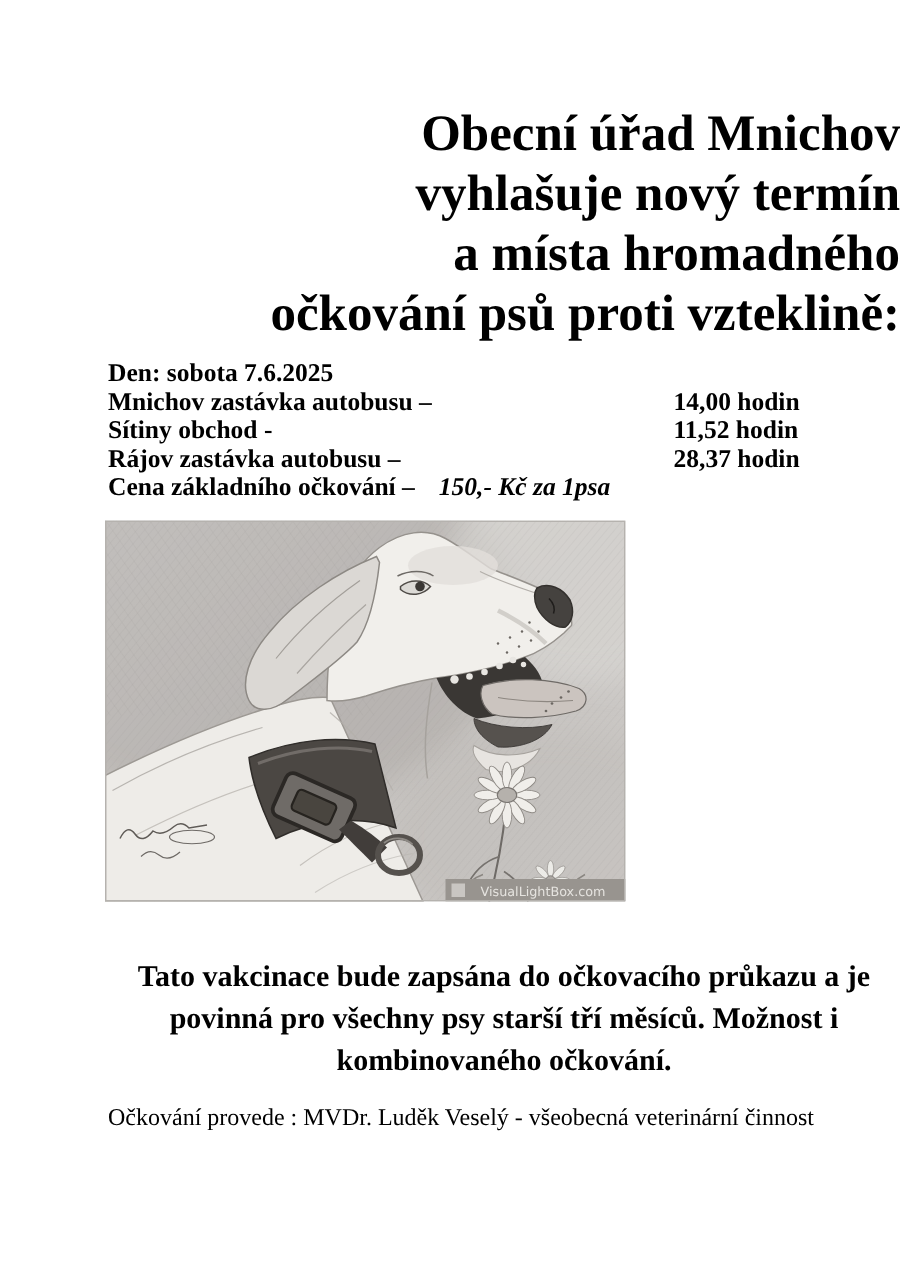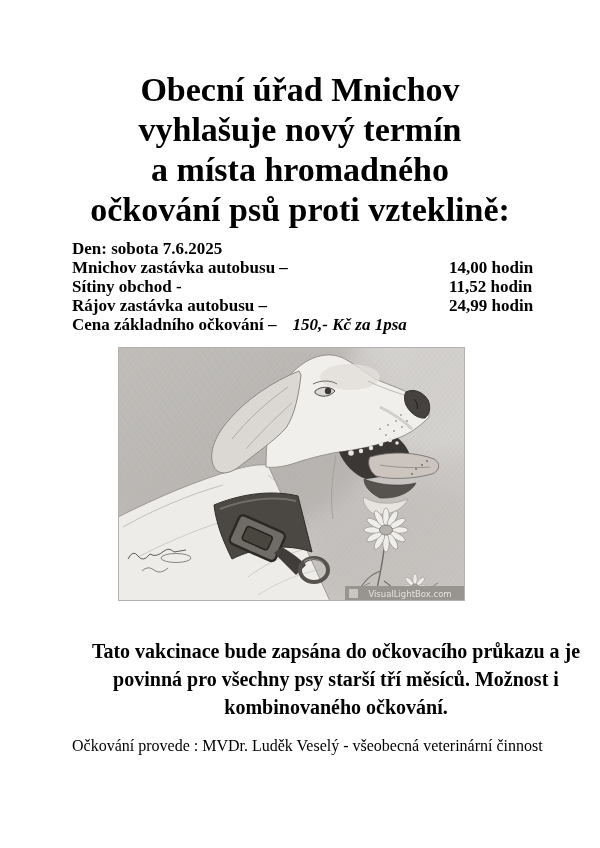--- a/index.html
+++ b/index.html
@@ -15,7 +15,7 @@
   }
   .title {
     padding-top: 70px;
-    text-align: center;
+    text-align: right;
     font-weight: bold;
     font-size: 34px;
     line-height: 40px;

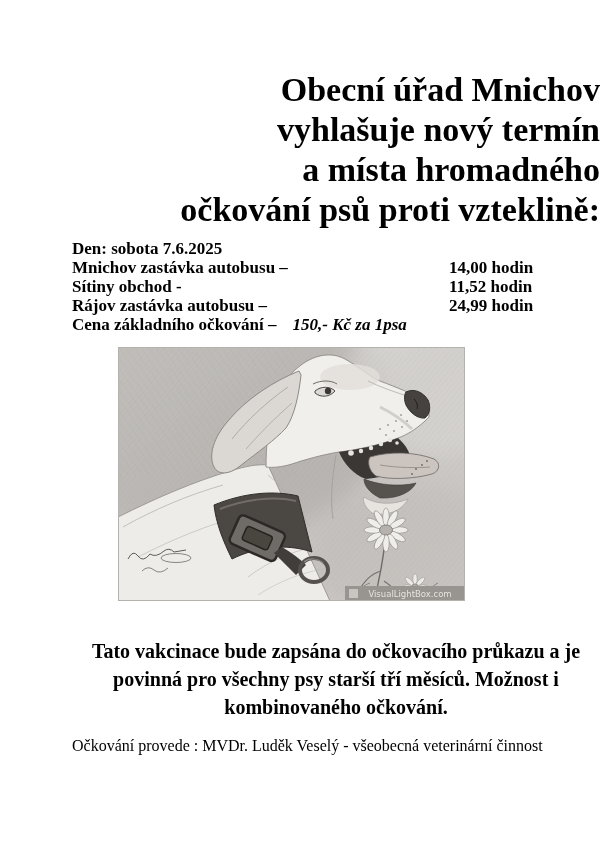--- a/index.html
+++ b/index.html
@@ -76,7 +76,7 @@
     </div>
     <div class="s-row">
       <span>Rájov zastávka autobusu –</span>
-      <span class="time">24,99 hodin</span>
+      <span class="time">28,37 hodin</span>
     </div>
     <div class="s-row">
       <span>Cena základního očkování –</span><span class="price-value">150,- Kč za 1psa</span>

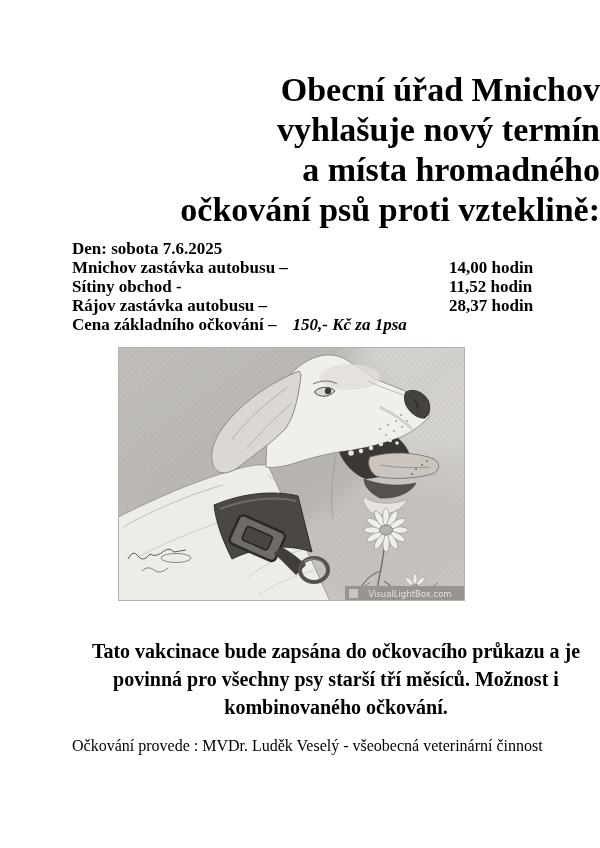--- a/index.html
+++ b/index.html
@@ -32,7 +32,7 @@
   .s-row .time { position: absolute; left: 377px; top: 0; }
   .price-value { margin-left: 16px; font-style: italic; }
   .figure {
-    margin: 13px 0 0 98px;
+    margin: 13px 0 0 50px;
     width: 307px;
     height: 254px;
     line-height: 0;

